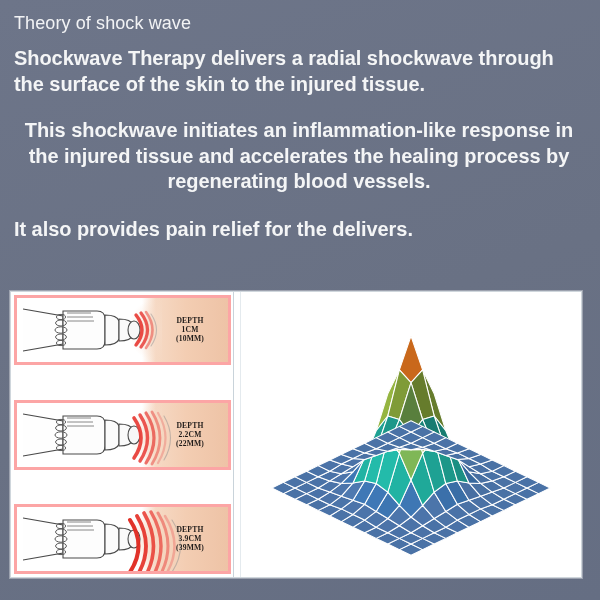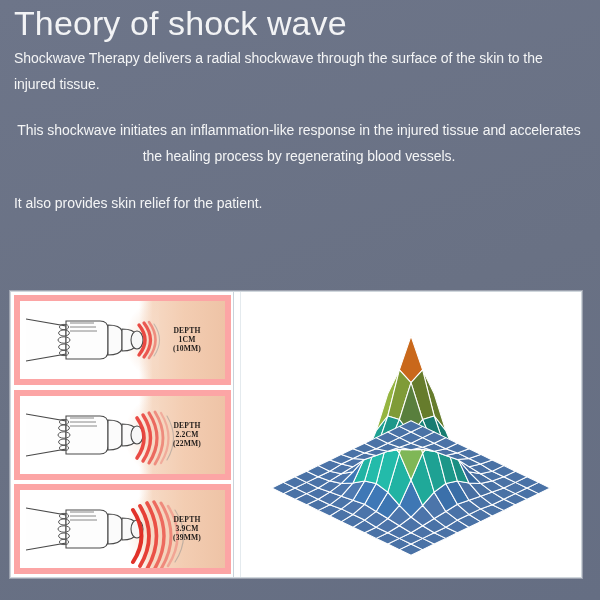--- a/index.html
+++ b/index.html
@@ -30,7 +30,7 @@
   }
   .slide-title {
     color: #f2f3f5;
-    font-size: 34px;
+    font-size: 18px;
     font-weight: 400;
     letter-spacing: .1px;
     line-height: 34px;

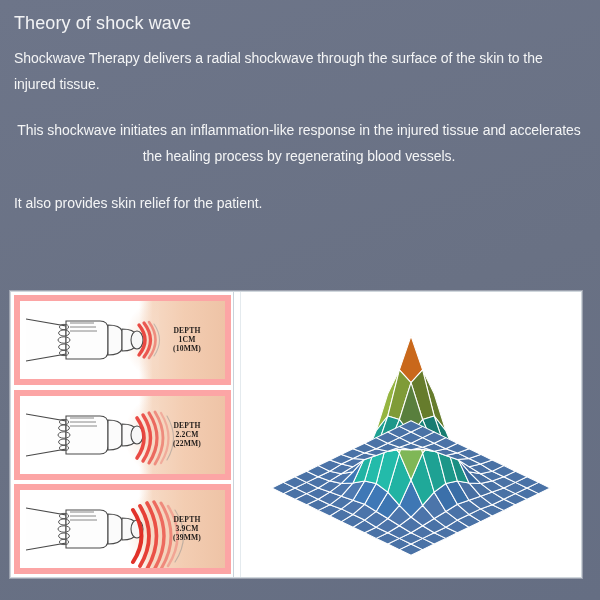--- a/index.html
+++ b/index.html
@@ -39,8 +39,8 @@
   }
   .para {
     color: #f4f5f6;
-    font-size: 14px;
-    font-weight: 400;
+    font-size: 20px;
+    font-weight: 700;
     line-height: 25.5px;
     margin: 0;
     letter-spacing: -0.05px;

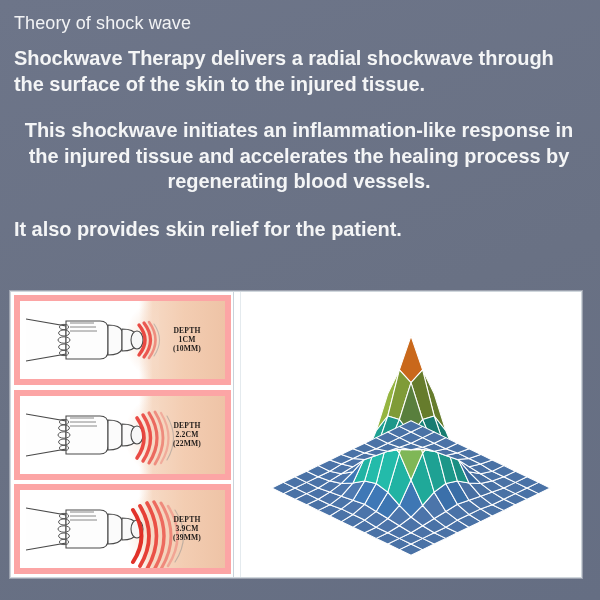--- a/index.html
+++ b/index.html
@@ -168,7 +168,7 @@
     <h1 class="slide-title">Theory of shock wave</h1>
     <p class="para p1">Shockwave Therapy delivers a radial shockwave through the surface of the skin to the injured tissue.</p>
     <p class="para p2">This shockwave initiates an inflammation-like response in the injured tissue and accelerates the healing process by regenerating blood vessels.</p>
-    <p class="para p3">It also provides skin relief for the patient.</p>
+    <p class="para p3">It also provides pain relief for the delivers.</p>
   </div>
 
   <div class="figure-panel">

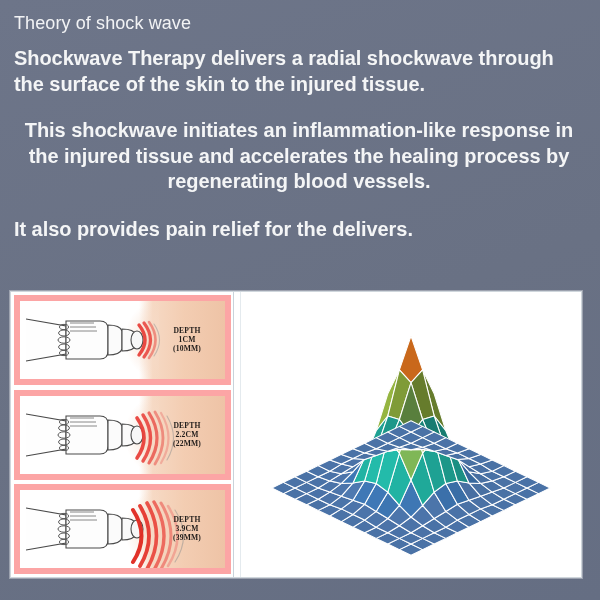--- a/index.html
+++ b/index.html
@@ -77,8 +77,8 @@
   }
   .device-panel {
     position: relative;
-    height: 90px;
-    border: 6px solid #fca5a5;
+    height: 70px;
+    border: 3px solid #fca5a5;
     background: #ffffff;
     overflow: hidden;
     box-sizing: border-box;

